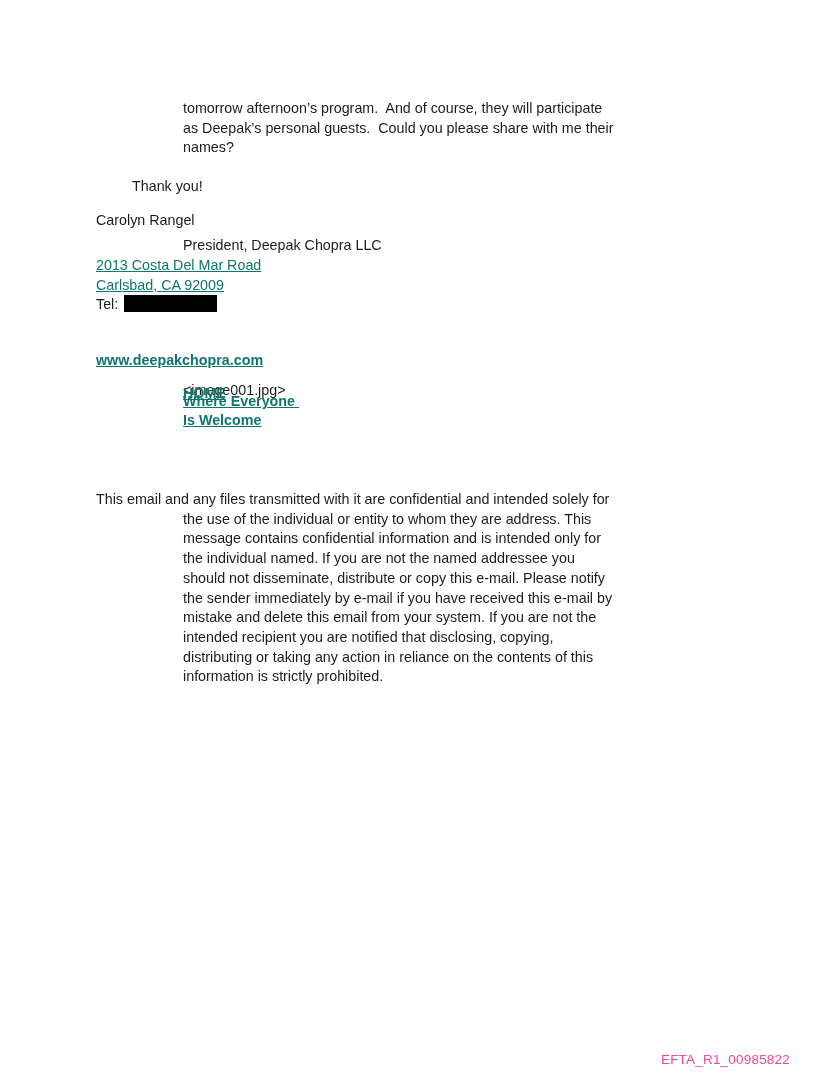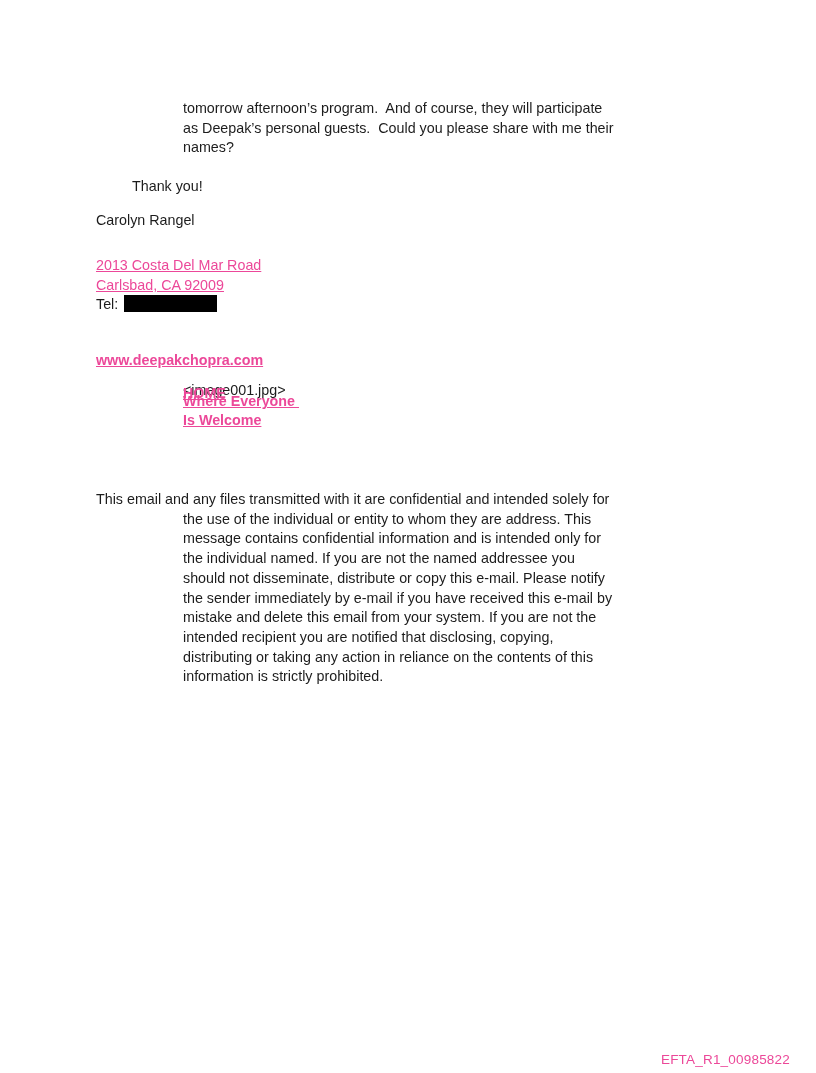--- a/index.html
+++ b/index.html
@@ -59,6 +59,7 @@
 
   <div class="abs" style="left:96px; top:211px;">Carolyn Rangel</div>
 
+  <div class="abs" style="left:183px; top:236px;">President, Deepak Chopra LLC</div>
 
   <div class="abs graylink" style="left:96px; top:256px;">2013 Costa Del Mar Road</div>
 

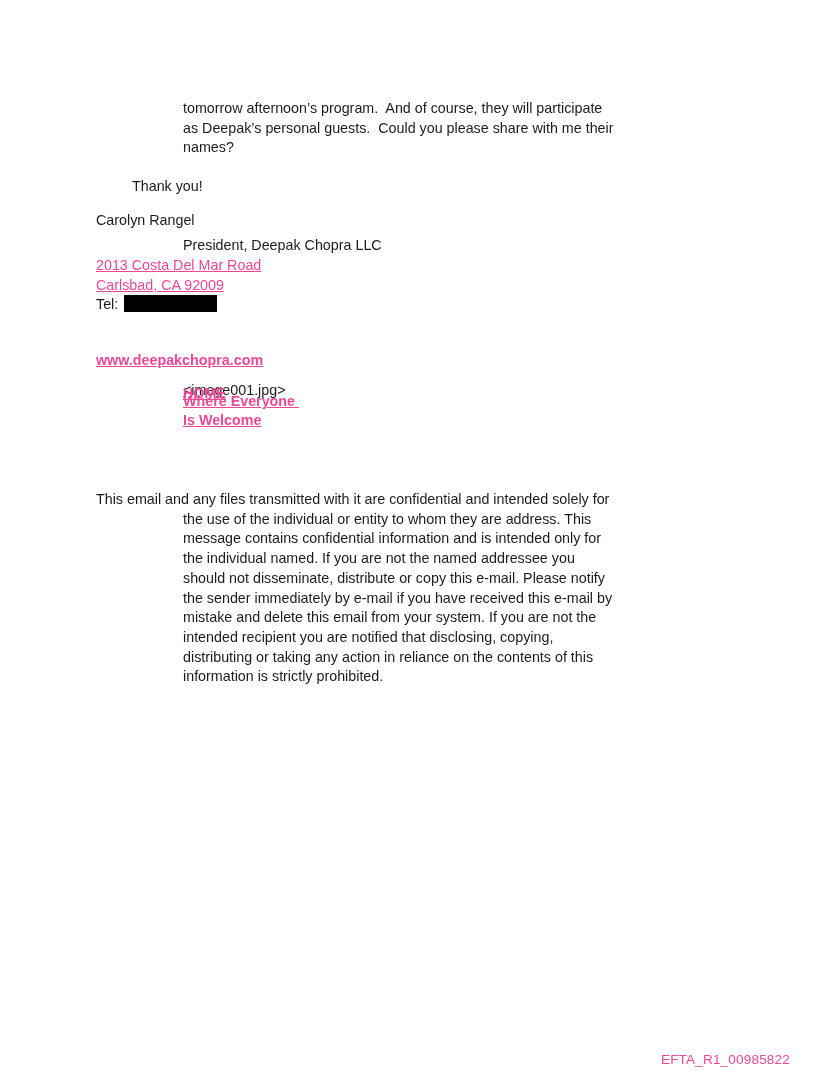--- a/index.html
+++ b/index.html
@@ -21,7 +21,7 @@
   .abs { position: absolute; }
   .prewrap { white-space: pre-wrap; }
   .graylink {
-    color: #ec4899;
+    color: #0f766e;
     text-decoration: underline;
     white-space: pre;
   }

